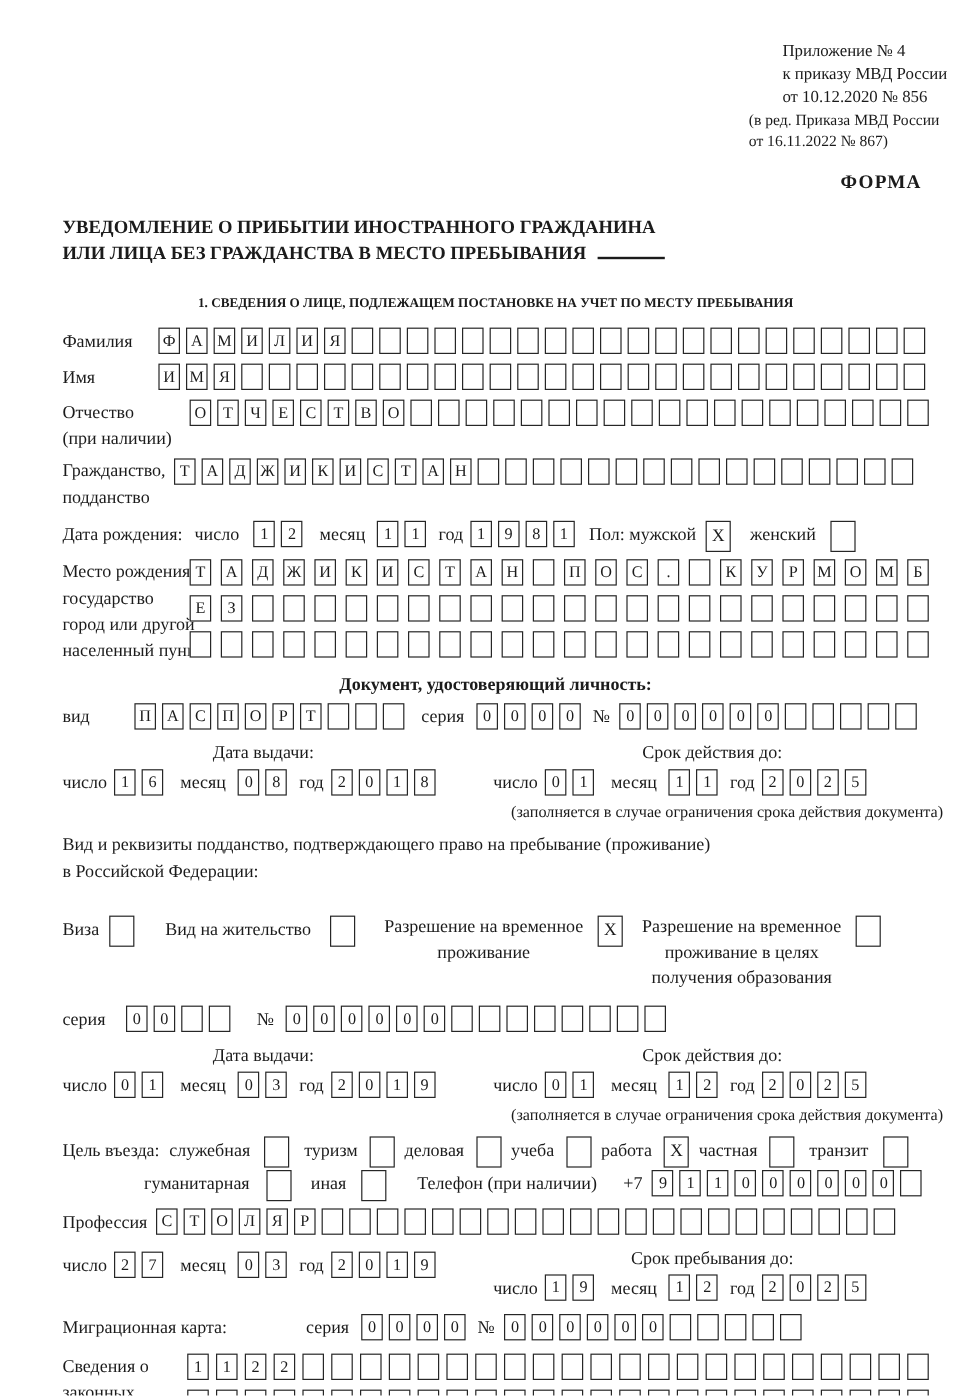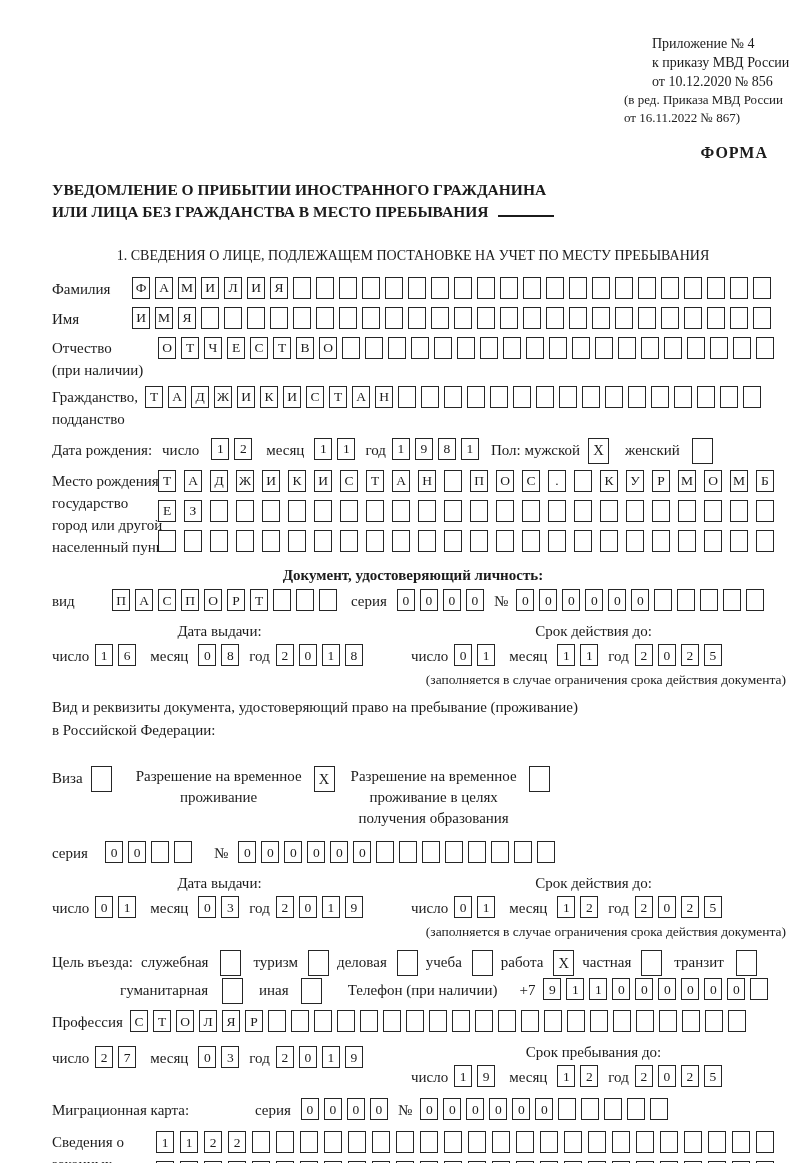--- a/index.html
+++ b/index.html
@@ -25,7 +25,7 @@
   .title { text-align: left; font-weight: bold; font-size: 15.5px; line-height: 22px; margin-top: 16px; }
   .u { display: inline-block; width: 56px; border-bottom: 2px solid #1b1b1b; margin-left: 10px; height: 14px; }
 
-  .sec { font-weight: normal; font-size: 14px; margin-top: 24px; text-align: center; margin-left: -26px; }
+  .sec { font-weight: bold; font-size: 11px; margin-top: 24px; text-align: center; margin-left: -26px; }
 
   
   .row  { display: flex; align-items: flex-start; margin-top: 5px; flex-wrap: nowrap; }

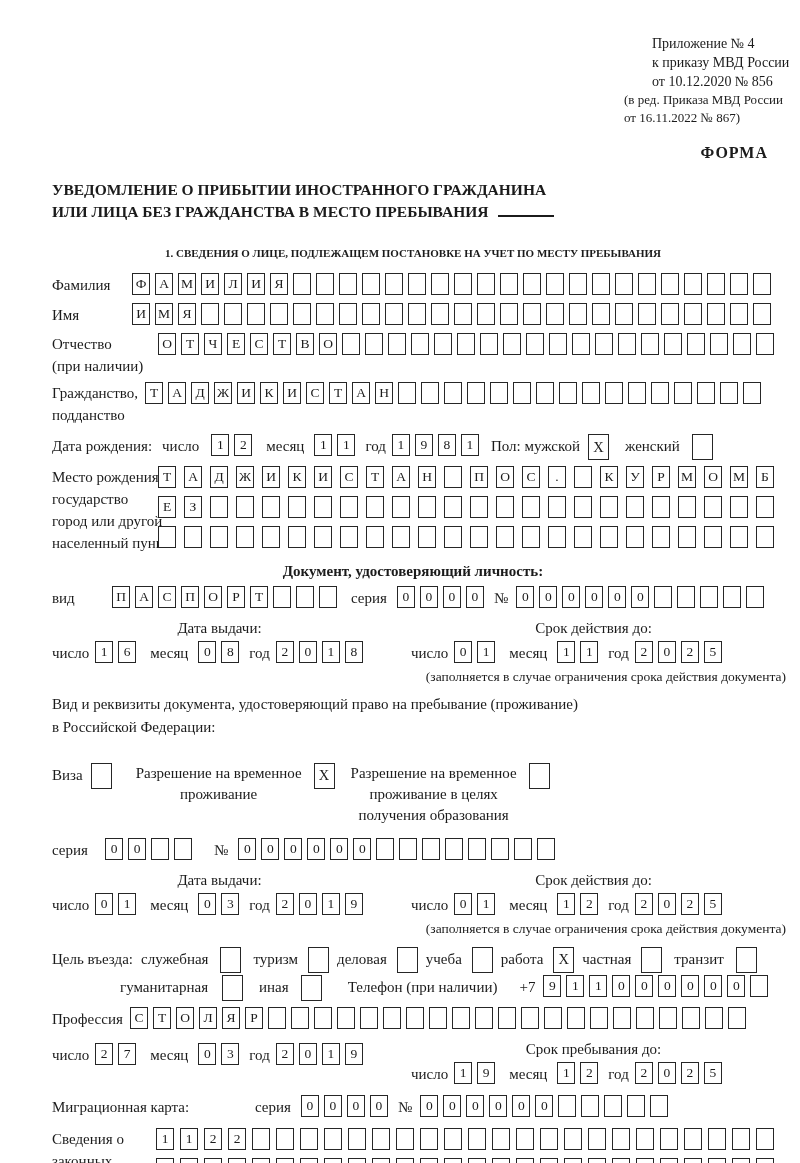--- a/index.html
+++ b/index.html
@@ -437,7 +437,7 @@
   </div>
   <div class="note r">(заполняется в случае ограничения срока действия документа)</div>
 
-  <div class="intro">Вид и реквизиты документа, удостоверяющий право на пребывание (проживание)</div>
+  <div class="intro">Вид и реквизиты подданство, подтверждающего право на пребывание (проживание)</div>
   <div class="intro2">в Российской Федерации:</div>
 
   <div class="visarow">

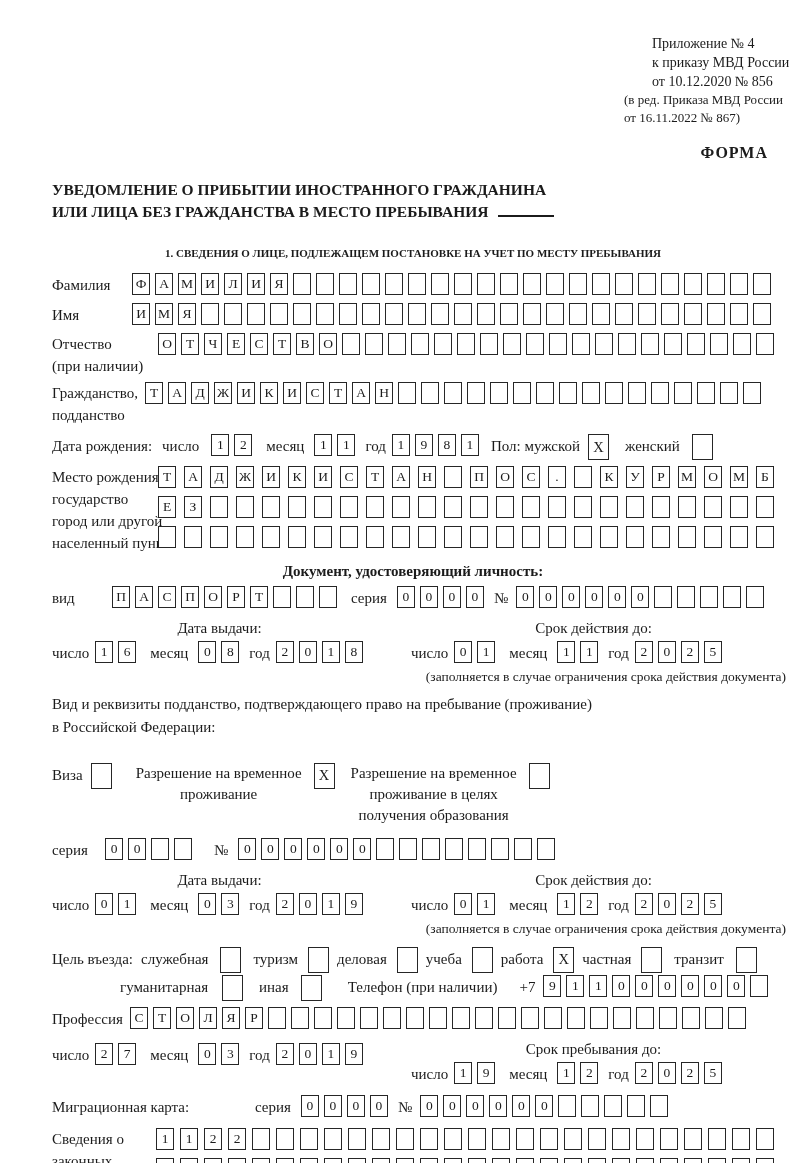--- a/index.html
+++ b/index.html
@@ -447,6 +447,12 @@
           <span class="cell"></span>
         </span>
     </span>
+    <span class="pair ml26">
+      <span class="lbl">Вид на жительство</span>
+      <span class="cells cbx ml16">
+          <span class="cell"></span>
+        </span>
+    </span>
     <span class="pair ml24">
       <span class="stack">
         <span>Разрешение на временное</span>

